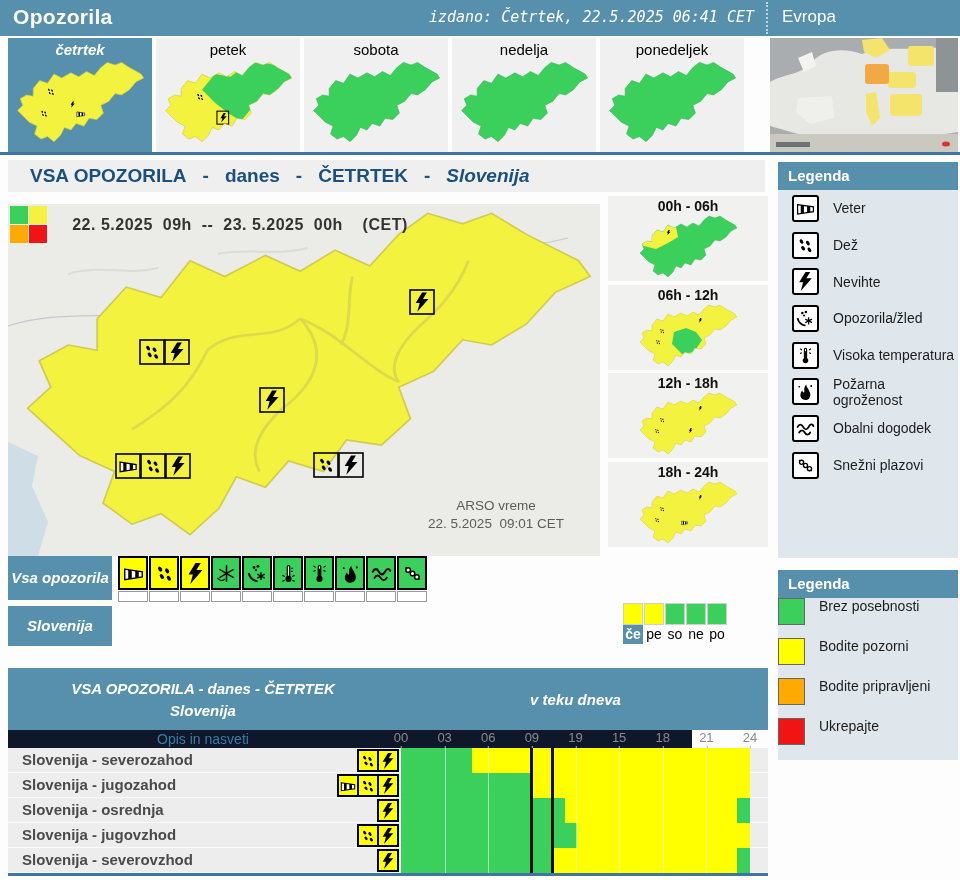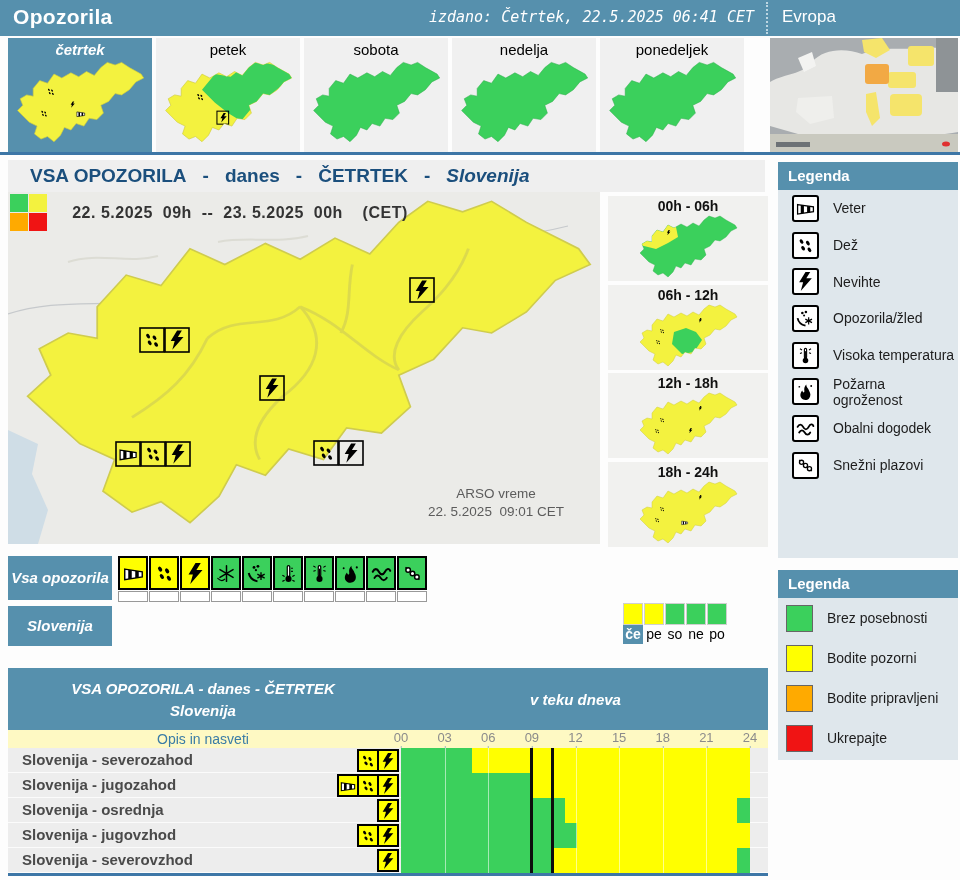--- a/index.html
+++ b/index.html
@@ -26,7 +26,7 @@
   #title-bar .sep{margin:0 16px}
   #title-bar .it{font-style:italic}
   
-  #main-map{position:absolute;left:8px;top:192px;width:592px;height:320px}
+  #main-map{position:absolute;left:8px;top:204px;width:592px;height:320px}
   #periods{position:absolute;left:608px;top:196px;width:160px;height:352px}
   .period{position:absolute;left:0;width:160px;height:85px;background:#f1f1ef}
   .p-label{text-align:center;font-weight:bold;font-size:14px;margin-top:2px;color:#111}

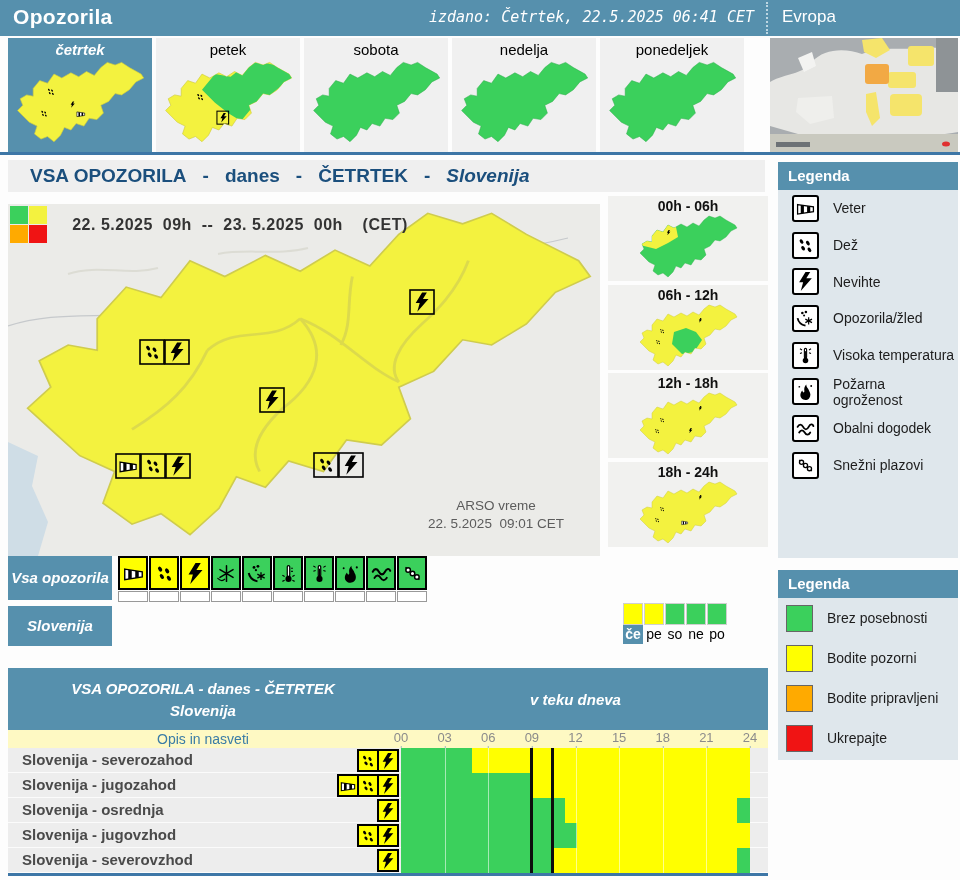--- a/index.html
+++ b/index.html
@@ -40,7 +40,7 @@
   .lgbox{flex:none;width:27px;height:27px;border:2.5px solid #000;border-radius:3px;background:#fff;display:flex;align-items:center;justify-content:center}
   .lgbox .wi{width:19px;height:19px}
   .lglabel{margin-left:14px;font-size:14px;color:#1d1d1d}
-  .lvrow{display:flex;align-items:center;height:40px;padding-left:8px}
+  .lvrow{display:flex;align-items:flex-start;height:40px;}
   .lvsw{flex:none;width:27px;height:27px;border:1px solid #666}
   
   .blue-btn{position:absolute;background:var(--blue);color:#fff;font-weight:bold;font-style:italic;font-size:15px;display:flex;align-items:center;justify-content:center;text-align:center;line-height:1.3;cursor:pointer}

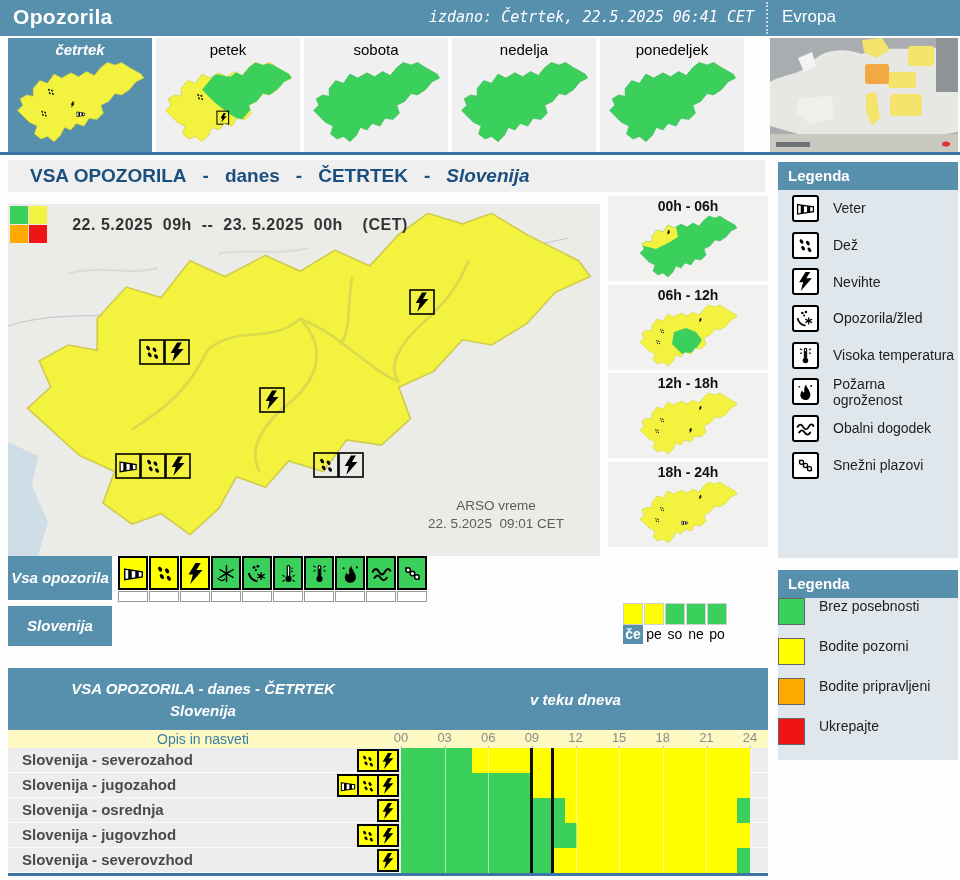--- a/index.html
+++ b/index.html
@@ -61,7 +61,7 @@
   #table-head{position:absolute;top:0;width:760px;height:62px;background:var(--blue);color:#fff;font-style:italic;font-weight:bold;font-size:15px}
   .th-left{position:absolute;left:0;top:0;width:390px;height:62px;display:flex;flex-direction:column;align-items:center;justify-content:center;gap:5px}
   .th-right{position:absolute;left:393px;top:0;width:349px;height:62px;display:flex;align-items:center;justify-content:center}
-  #table-sub{position:absolute;top:62px;width:760px;height:18px;background:#fef9c3}
+  #table-sub{position:absolute;top:62px;width:684px;height:18px;background:#0f172a}
   .sub-desc{position:absolute;left:0;width:390px;text-align:center;color:#3a7ca6;font-size:14px;line-height:18px}
   #hours{position:absolute;left:393px;top:0;width:349px;height:18px}
   .hlb{position:absolute;transform:translateX(-50%);font-size:13px;color:#8b8b8b;line-height:15px}

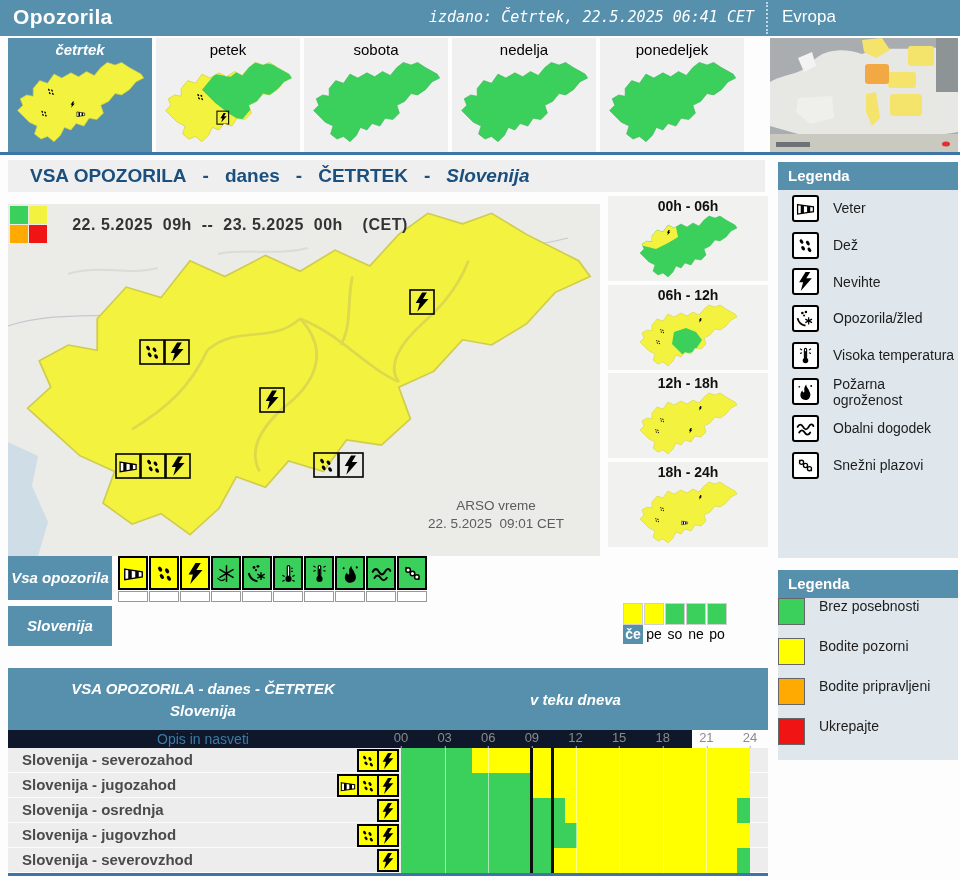--- a/index.html
+++ b/index.html
@@ -583,7 +583,7 @@
           <span class="hlb" style="left:12.5%">03</span>
           <span class="hlb" style="left:25%">06</span>
           <span class="hlb" style="left:37.5%">09</span>
-          <span class="hlb" style="left:50%">12</span>
+          <span class="hlb" style="left:50%">19</span>
           <span class="hlb" style="left:62.5%">15</span>
           <span class="hlb" style="left:75%">18</span>
           <span class="hlb" style="left:87.5%">21</span>

